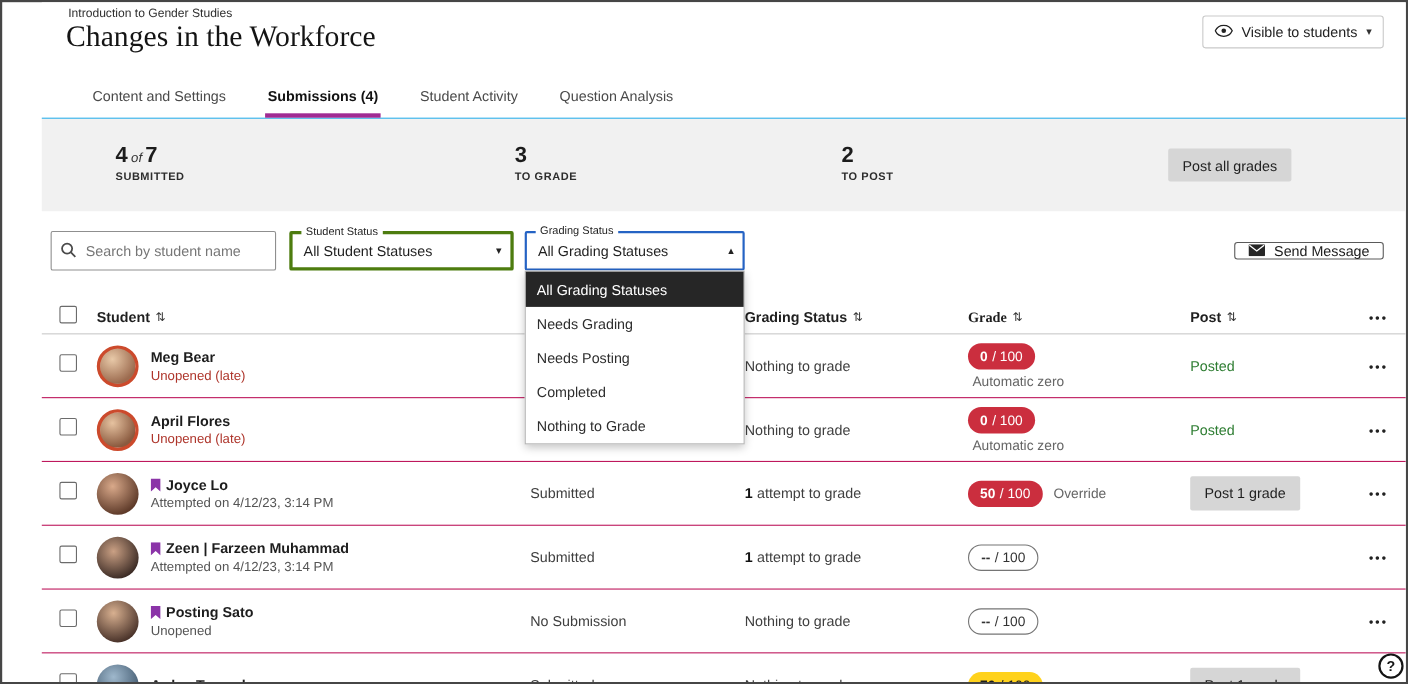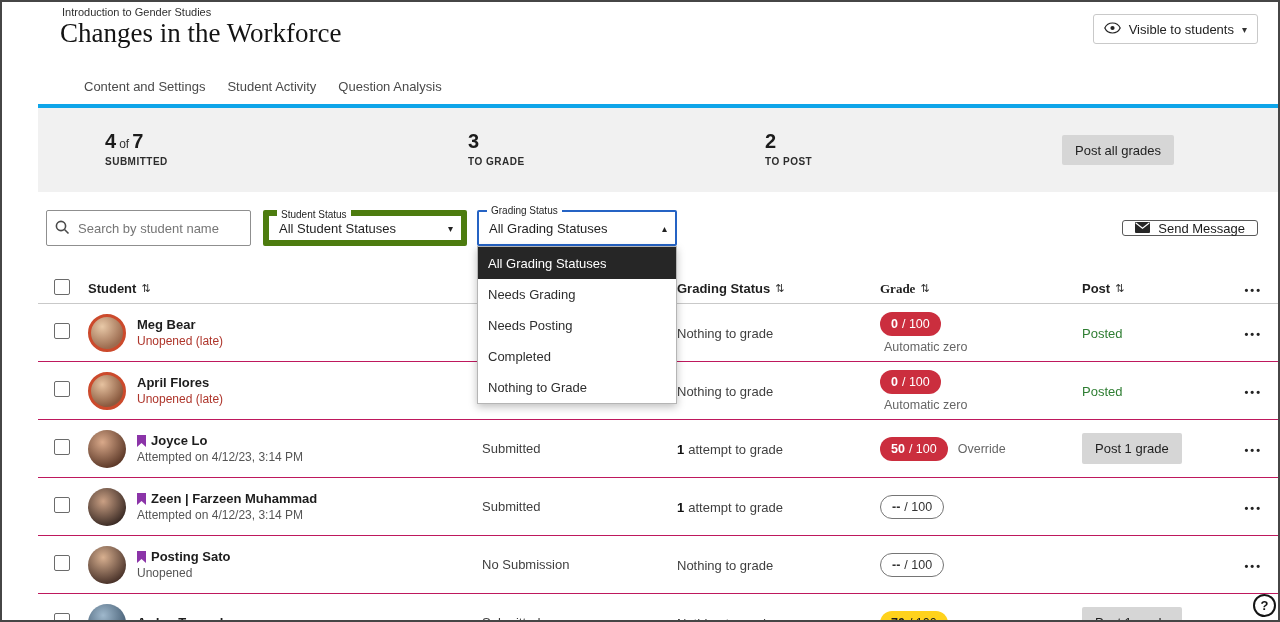--- a/index.html
+++ b/index.html
@@ -23,7 +23,7 @@
   .visibility-btn{position:absolute;right:20px;top:12px;height:30px;display:flex;align-items:center;gap:8px;background:#fff;border:1px solid #c9c9c9;border-radius:3px;padding:0 10px;font-size:13px;color:#222;cursor:pointer;font-family:inherit;}
   .caret{font-size:10px;color:#333;}
   
-  .tabs{height:36px;flex:none;border-bottom:4px solid #0ea5e9;display:flex;gap:18px;padding-left:44px;}
+  .tabs{height:36px;flex:none;border-bottom:1px solid #0ea5e9;display:flex;gap:34px;padding-left:44px;}
   .tab{display:flex;align-items:center;font-size:13px;color:#4a4a4a;border-bottom:4px solid transparent;padding:0 2px;cursor:pointer;}
   .tab.active{color:#111;font-weight:700;border-bottom-color:var(--accent);}
   

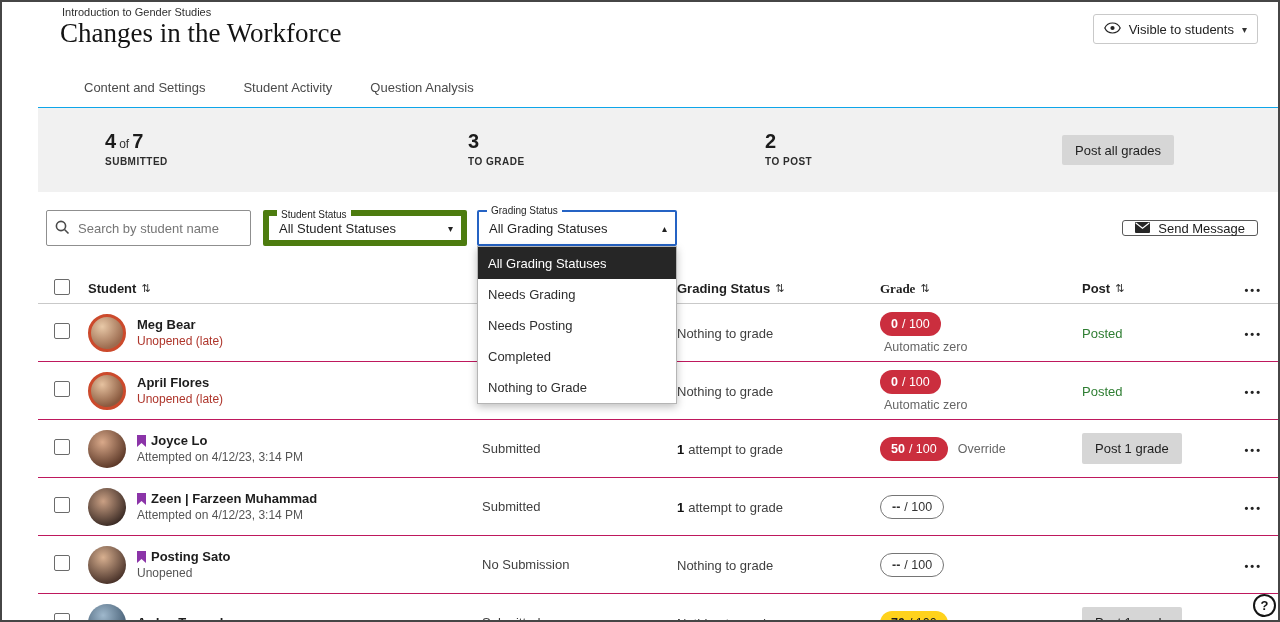--- a/index.html
+++ b/index.html
@@ -118,6 +118,7 @@
 
     <nav class="tabs">
       <span class="tab">Content and Settings</span>
+      <span class="tab active">Submissions (4)</span>
       <span class="tab">Student Activity</span>
       <span class="tab">Question Analysis</span>
     </nav>

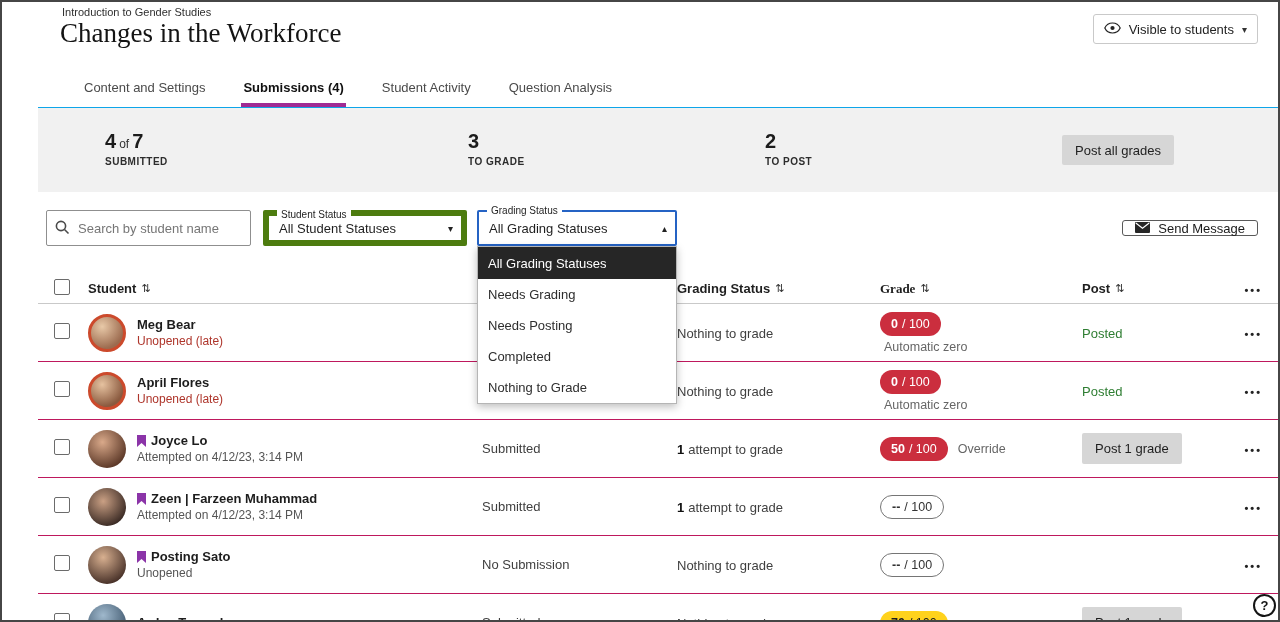--- a/index.html
+++ b/index.html
@@ -30,7 +30,7 @@
   .stats{height:84px;flex:none;background:#f1f1f1;position:relative;}
   .stat{position:absolute;top:22px;}
   .stat-num{font-size:20px;font-weight:700;color:#1c1c1c;}
-  .stat-num .of{font-size:12px;font-weight:400;color:#333;margin:0 3px;}
+  .stat-num .of{font-size:12px;font-weight:400;color:#333;margin:0 3px;font-style:italic;}
   .stat-label{font-size:10px;font-weight:700;letter-spacing:.5px;color:#2d2d2d;margin-top:3px;}
   .post-all-btn{position:absolute;right:104px;top:27px;height:30px;padding:0 13px;background:#d6d6d6;border:none;border-radius:2px;font-size:13px;color:#222;cursor:pointer;font-family:inherit;}
   

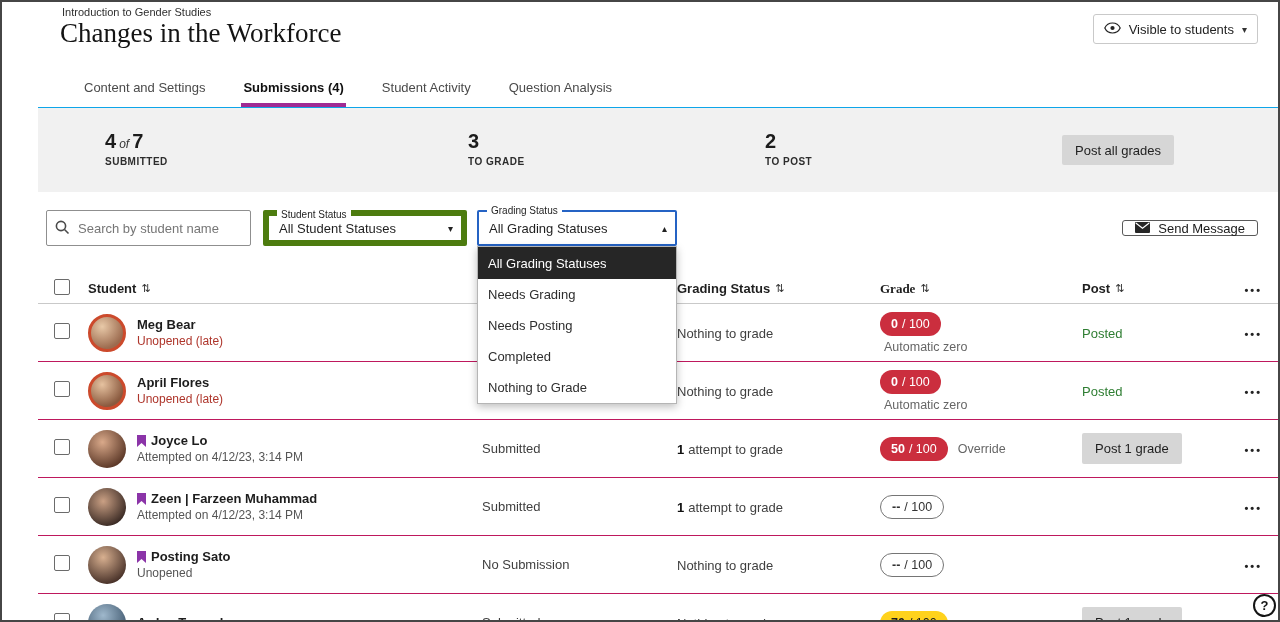--- a/index.html
+++ b/index.html
@@ -39,7 +39,7 @@
   .search-box input{width:100%;height:100%;border:1px solid #8f8f8f;border-radius:2px;padding:0 8px 0 31px;font-size:13px;color:#222;font-family:inherit;}
   .search-box input::placeholder{color:#767676;}
   .search-icon{position:absolute;left:9px;top:10px;}
-  .combo{position:relative;flex:none;height:36px;border:6px solid #4d7c0f;border-radius:2px;background:#fff;display:flex;align-items:center;padding:0 24px 0 10px;cursor:pointer;}
+  .combo{position:relative;flex:none;height:36px;border:3px solid #4d7c0f;border-radius:2px;background:#fff;display:flex;align-items:center;padding:0 24px 0 10px;cursor:pointer;}
   .combo-label{position:absolute;top:-7px;left:8px;background:#fff;padding:0 4px;font-size:10px;color:#1f1f1f;white-space:nowrap;}
   .combo-value{font-size:13px;color:#1f1f1f;white-space:nowrap;}
   .combo-caret{position:absolute;right:8px;top:50%;transform:translateY(-50%);font-size:10px;color:#222;}

